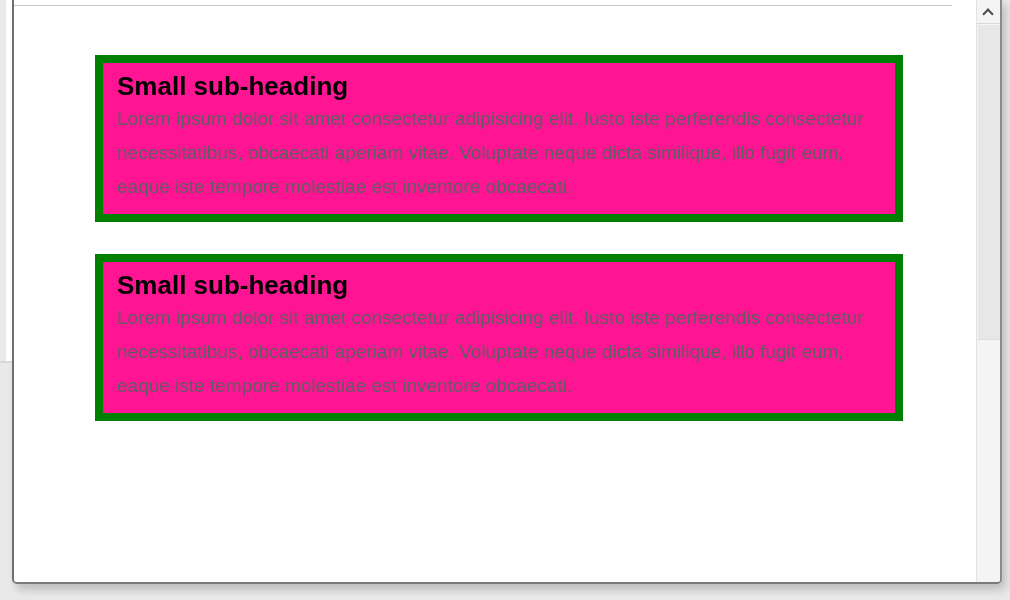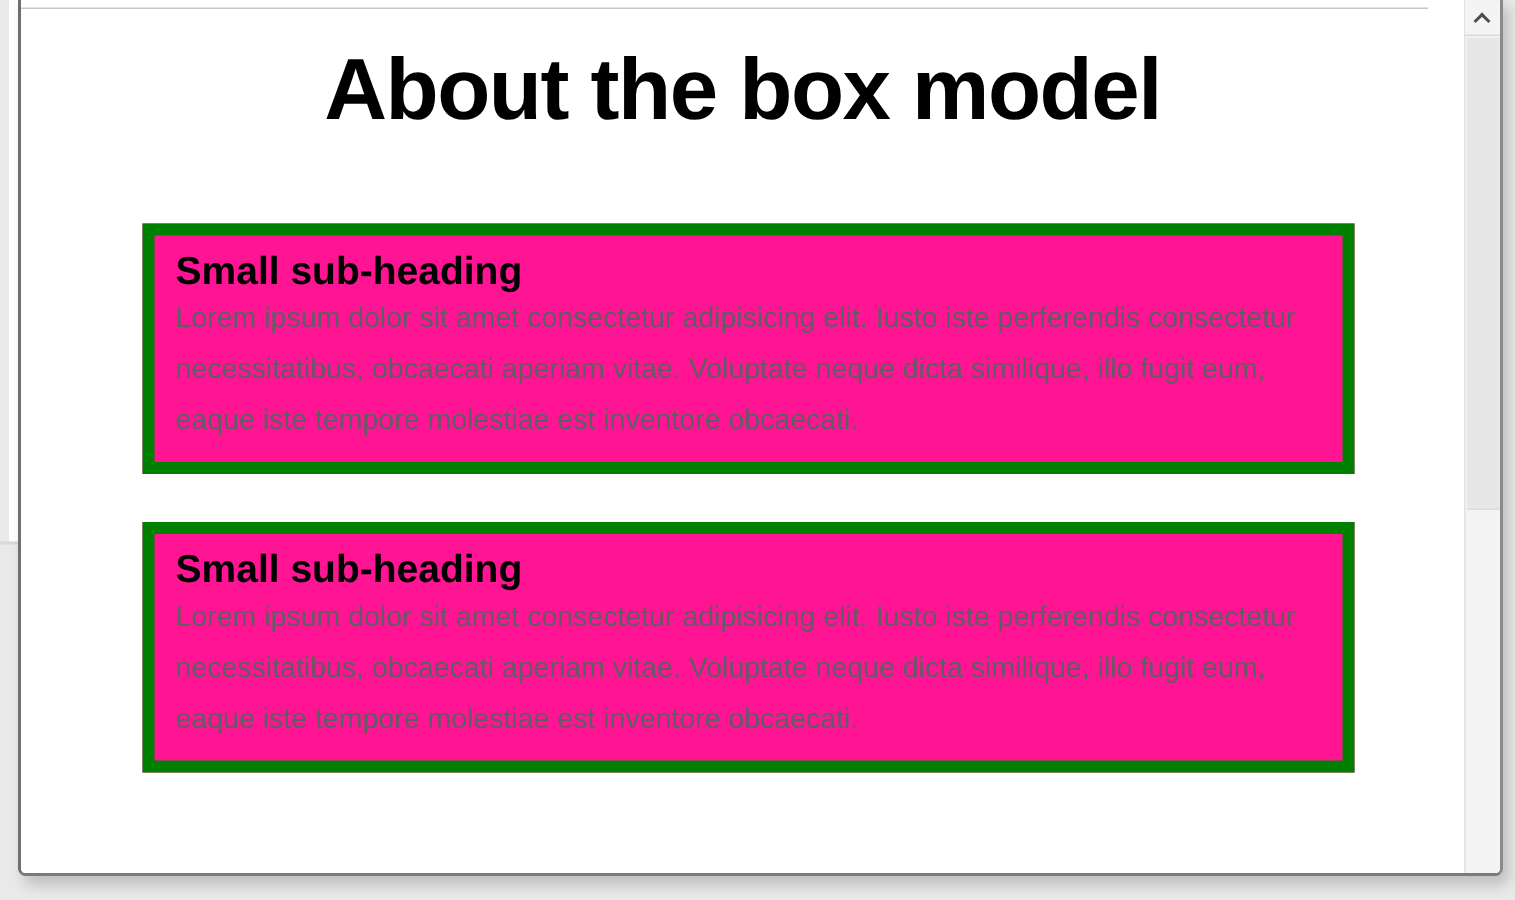--- a/index.html
+++ b/index.html
@@ -130,7 +130,6 @@
     <div class="content">
       <div class="top-hairline"></div>
 
-      <h1 class="page-title" style="color: rgb(0, 0, 0);">About the box model</h1>
 
       <section class="card card-first" style="background-color: rgb(255, 20, 147); border-color: rgb(0, 128, 0);">
         <h2 class="card-heading">Small sub-heading</h2>

